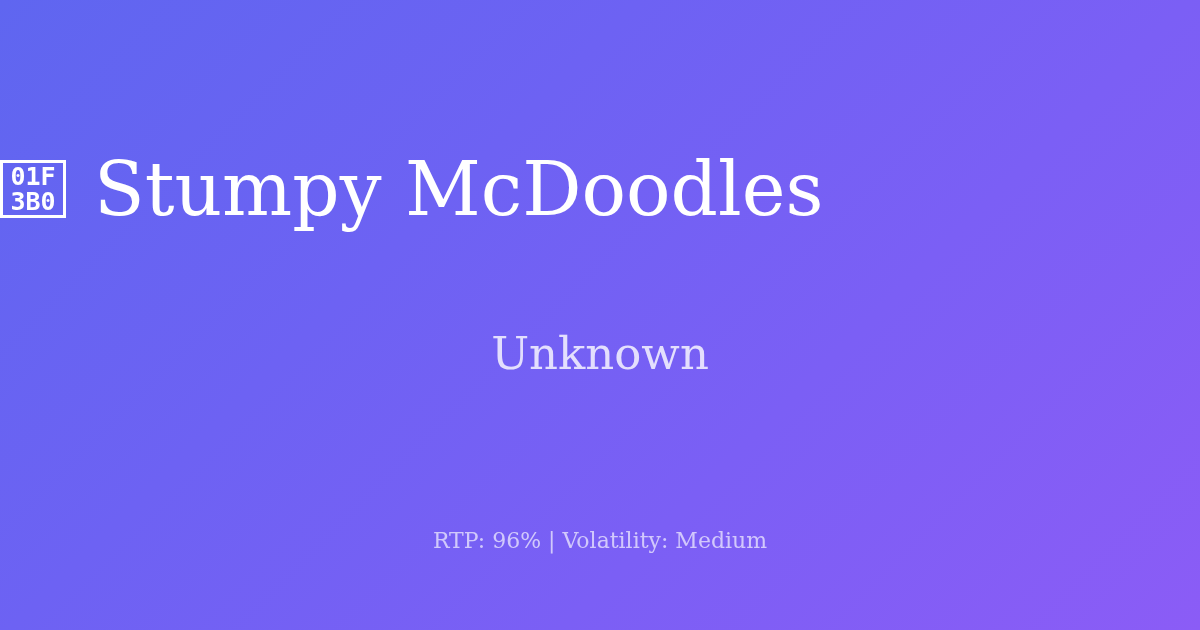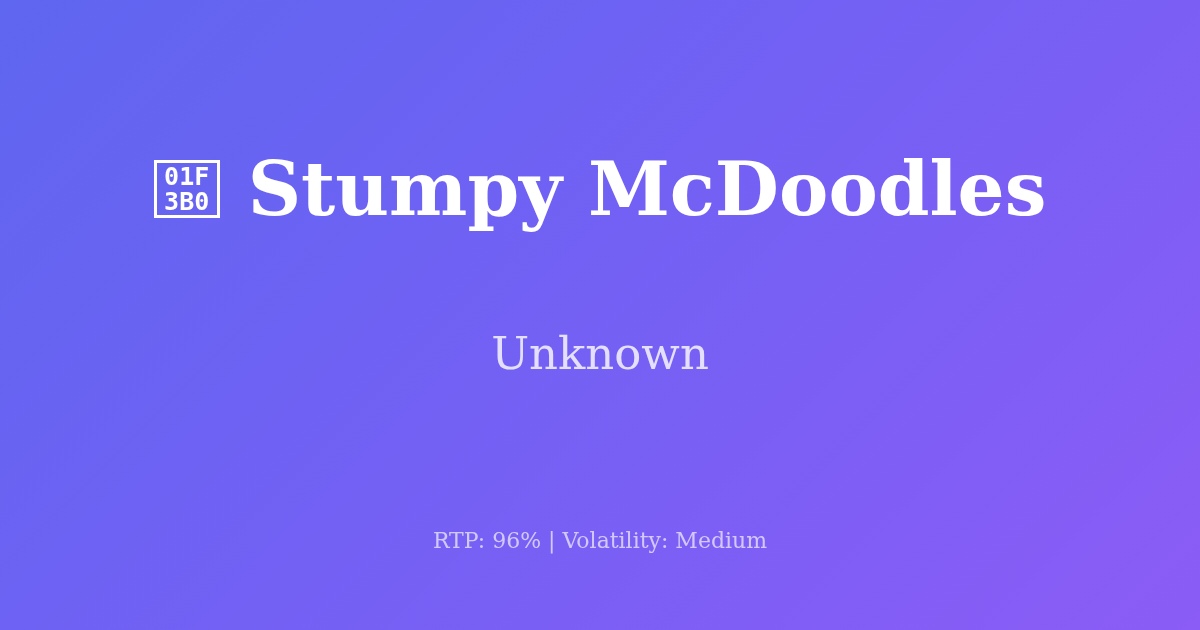--- a/index.html
+++ b/index.html
@@ -44,7 +44,6 @@
     display: flex;
     flex-direction: row;
     align-items: center;
-    justify-content: center;
     gap: 28px;
     width: 100%;
   }

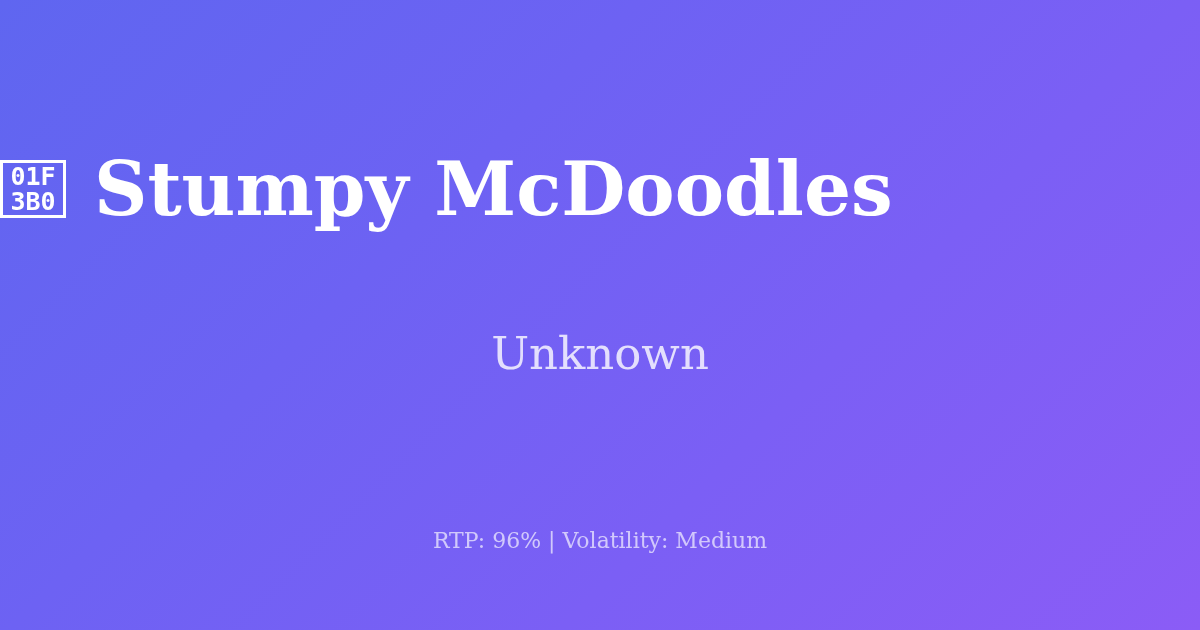--- a/index.html
+++ b/index.html
@@ -74,7 +74,7 @@
 
   .title {
     font-family: "DejaVu Serif", "Liberation Serif", serif;
-    font-weight: 700;
+    font-weight: 400;
     font-size: 74px;
     line-height: 1;
     color: #ffffff;

